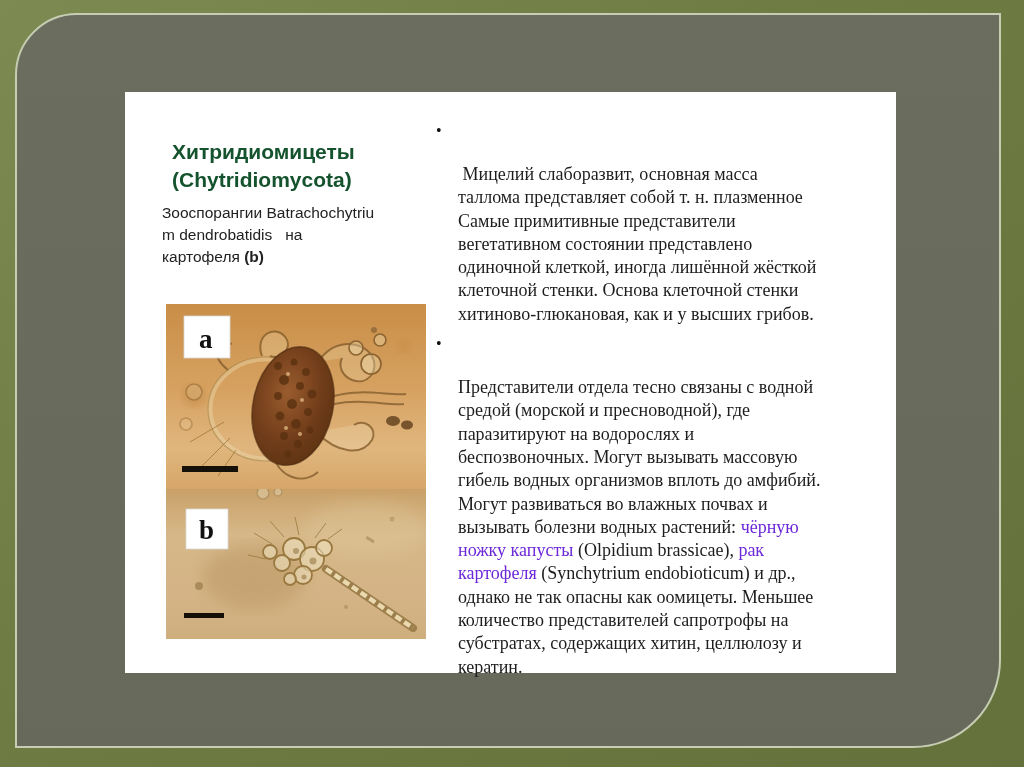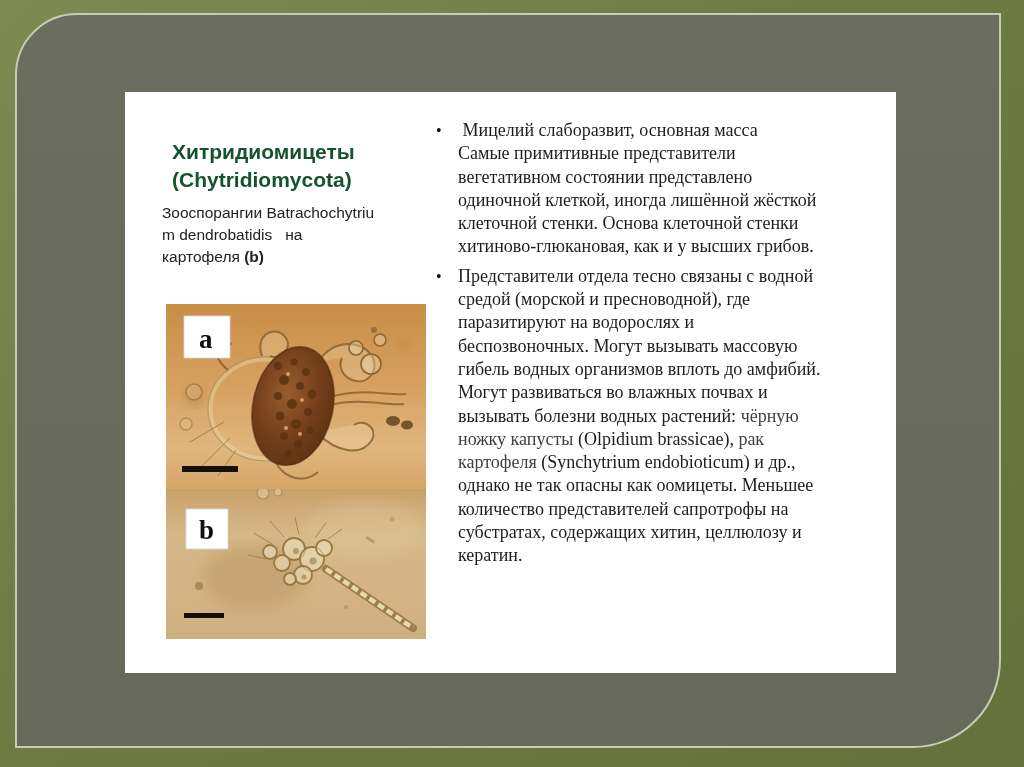--- a/index.html
+++ b/index.html
@@ -44,7 +44,7 @@
     flex:0 0 28px;padding-left:6px;box-sizing:border-box;
     font-size:16px;line-height:23.3px;color:#111;
   }
-  .bullet-text{flex:1;}
+  .bullet-text{flex:1;margin-top:44px;}
   .panel-label{font-family:"Liberation Serif",serif;font-weight:700;}
 </style>
 </head>

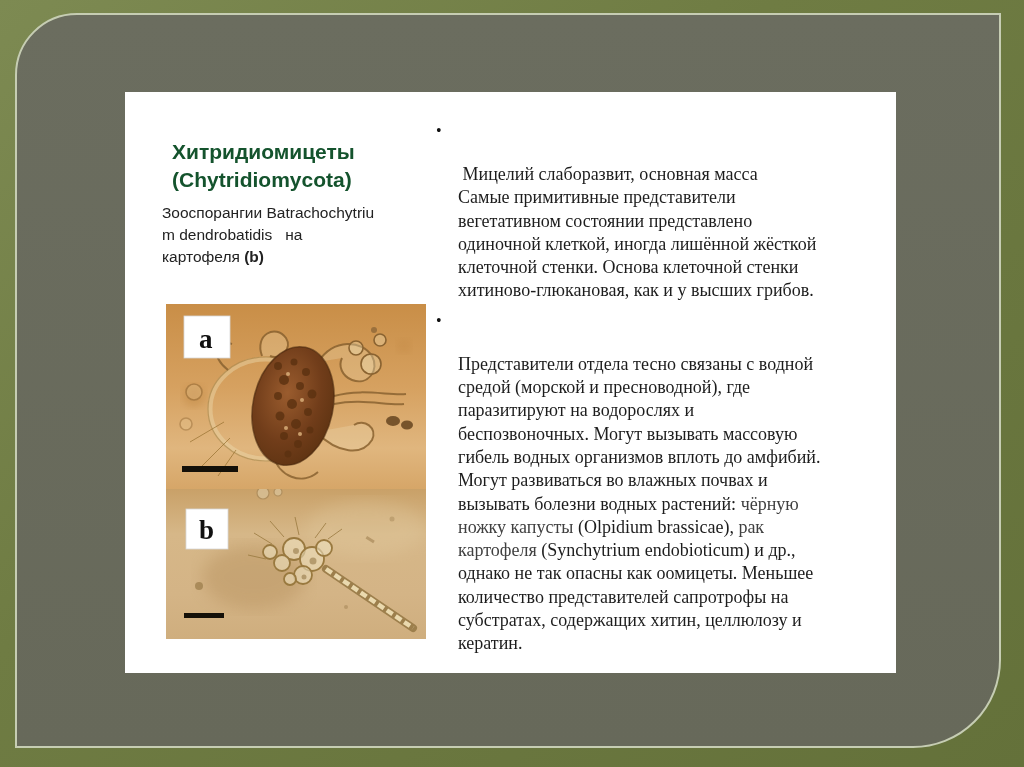--- a/index.html
+++ b/index.html
@@ -209,6 +209,7 @@
         <span class="bullet-marker">•</span>
         <div class="bullet-text">
             <div class="tline"><span> Мицелий слаборазвит, основная масса</span></div>
+            <div class="tline"><span>таллома представляет собой т. н. плазменное</span></div>
             <div class="tline"><span>Самые примитивные представители</span></div>
             <div class="tline"><span>вегетативном состоянии представлено</span></div>
             <div class="tline"><span>одиночной клеткой, иногда лишённой жёсткой</span></div>

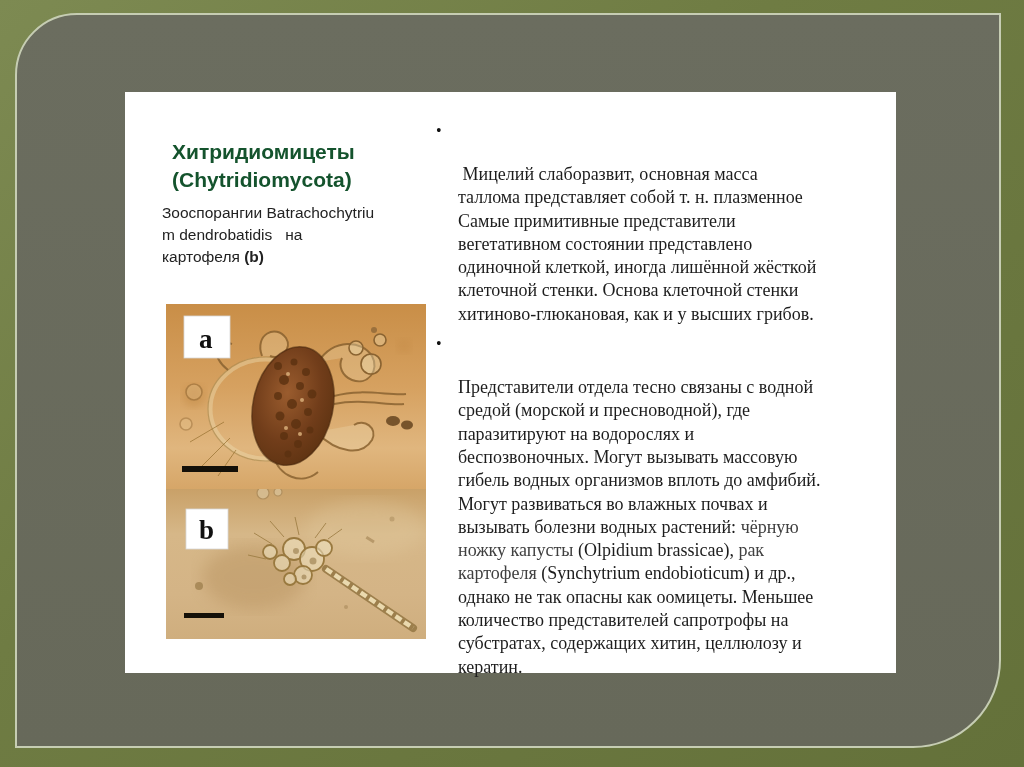--- a/index.html
+++ b/index.html
@@ -31,7 +31,7 @@
   .tline{white-space:pre;}
   .seg-i{}
   .seg-b{font-weight:700;}
-  .seg-red{color:#404040;}
+  .seg-red{color:#6d28d9;}
   .figure{position:absolute;left:41px;top:212px;width:260px;height:335px;}
   .figure svg{display:block;}
   

